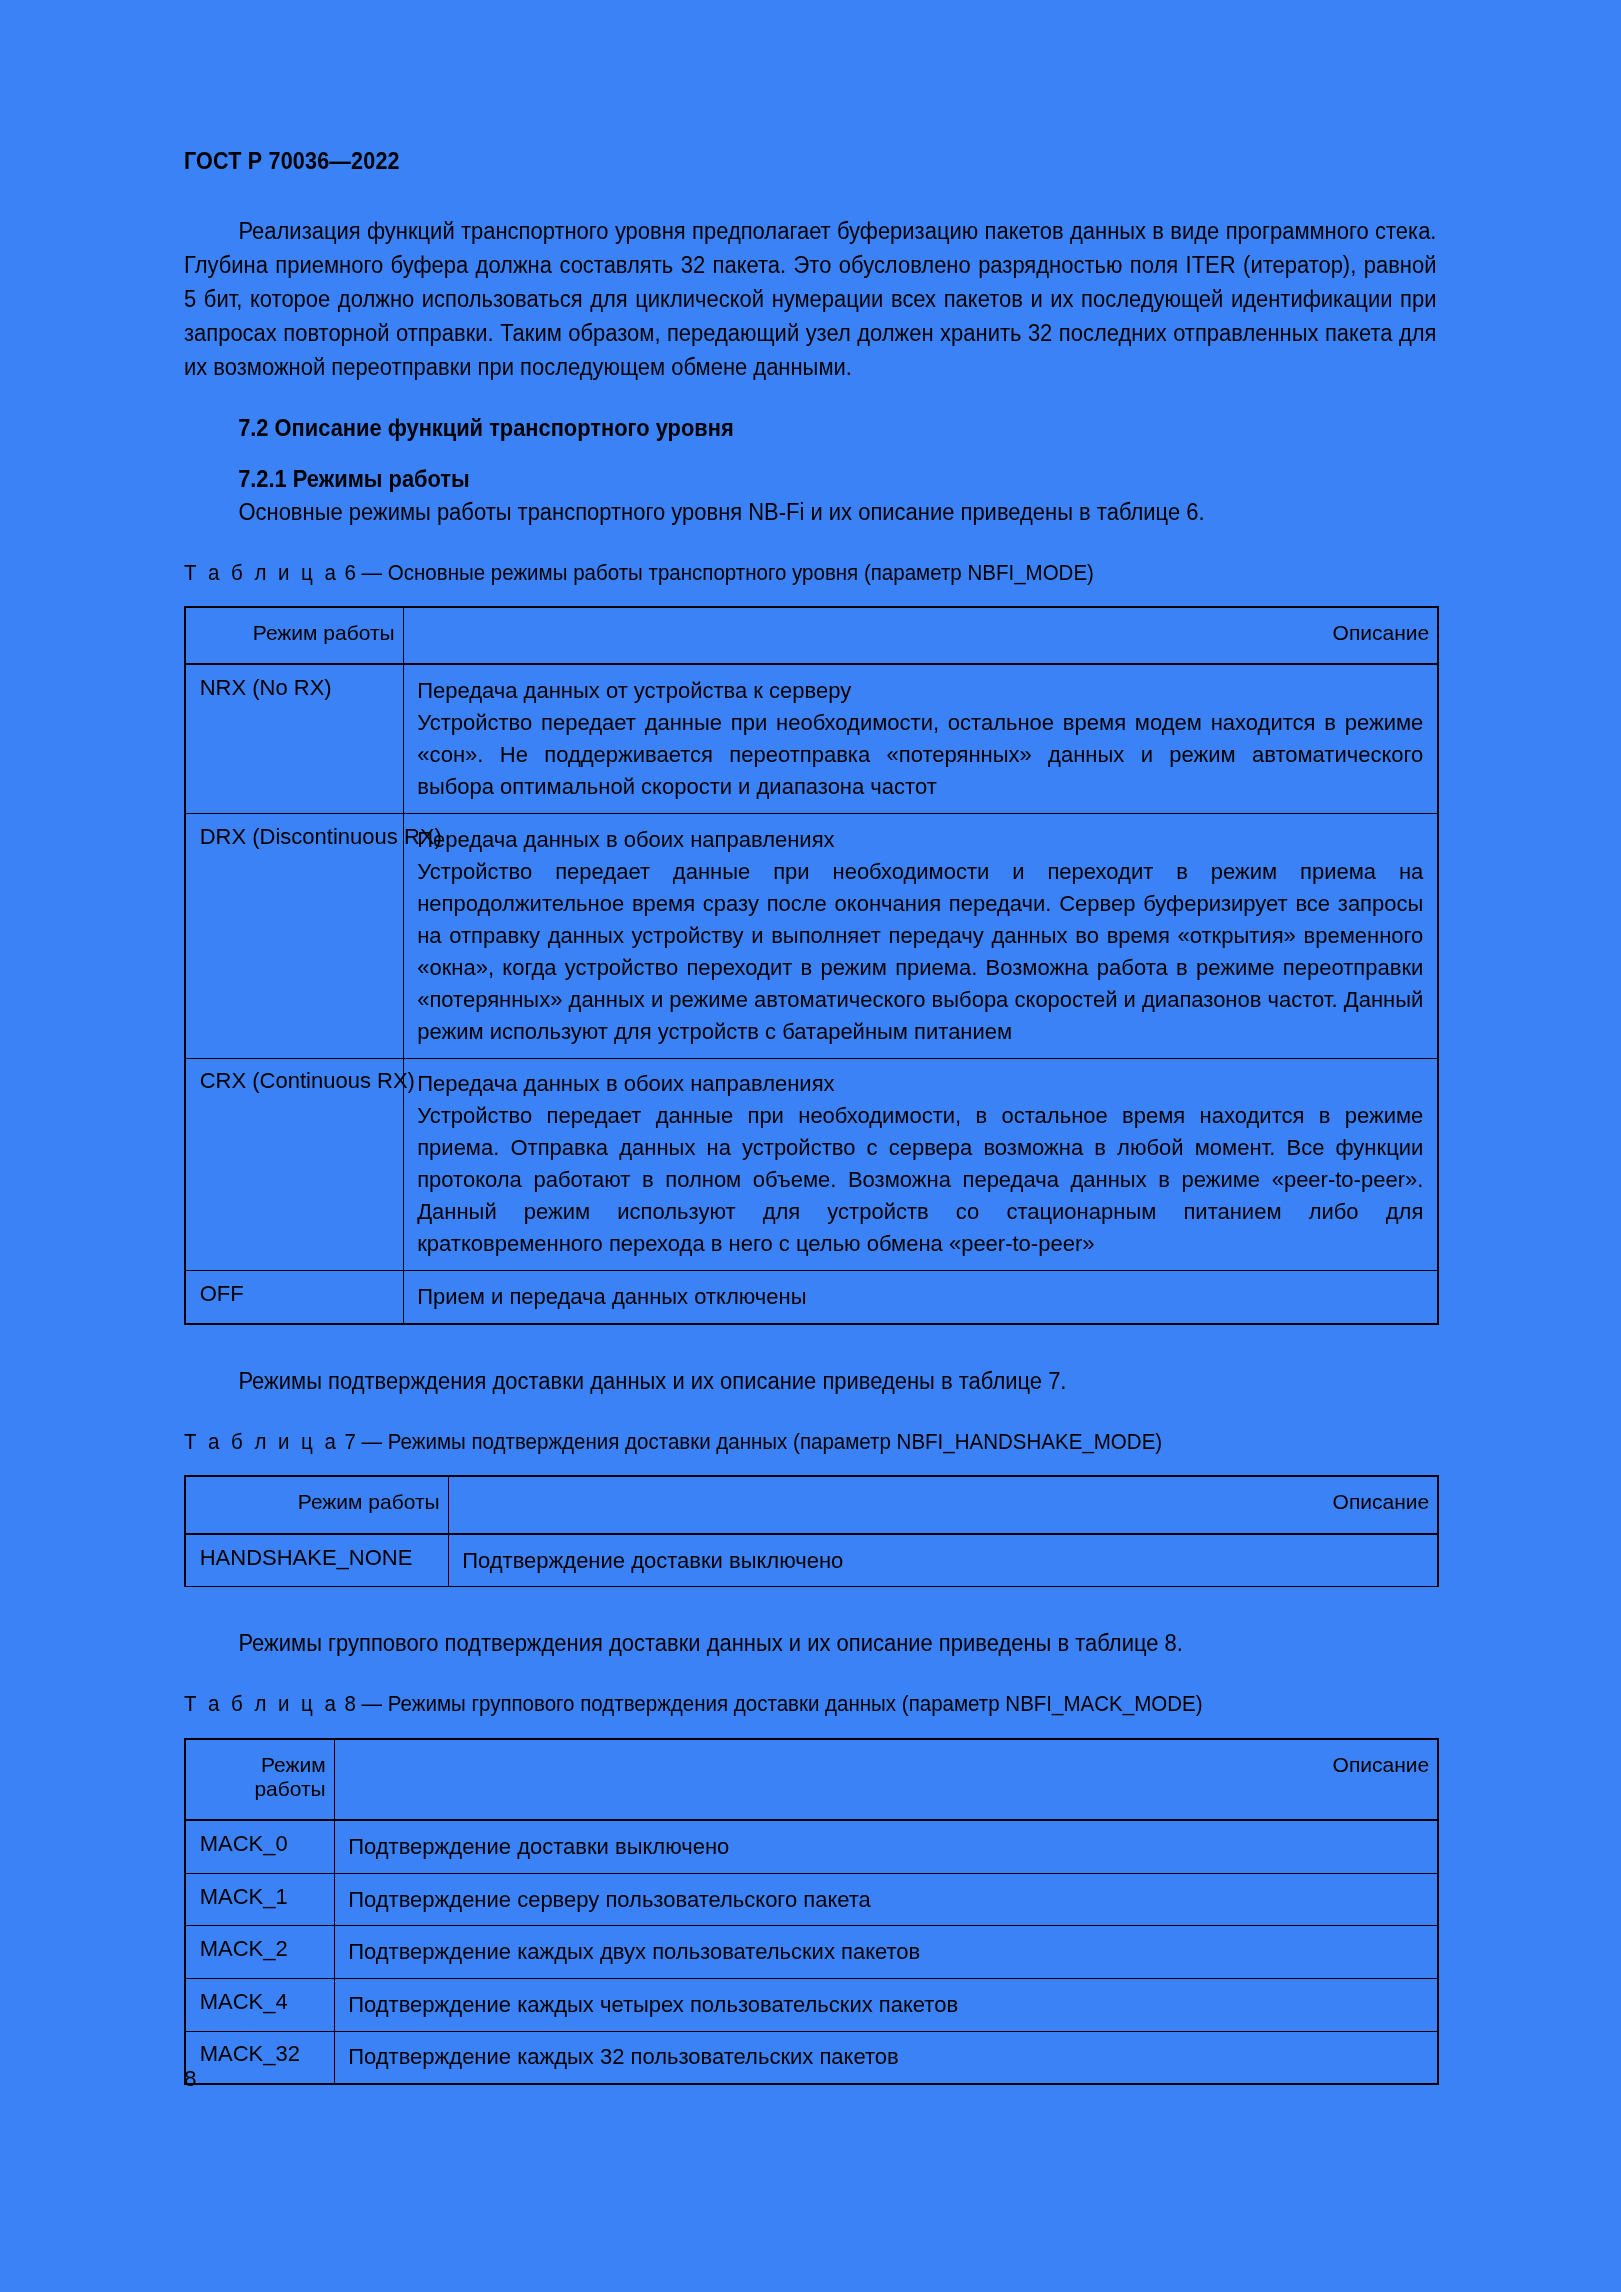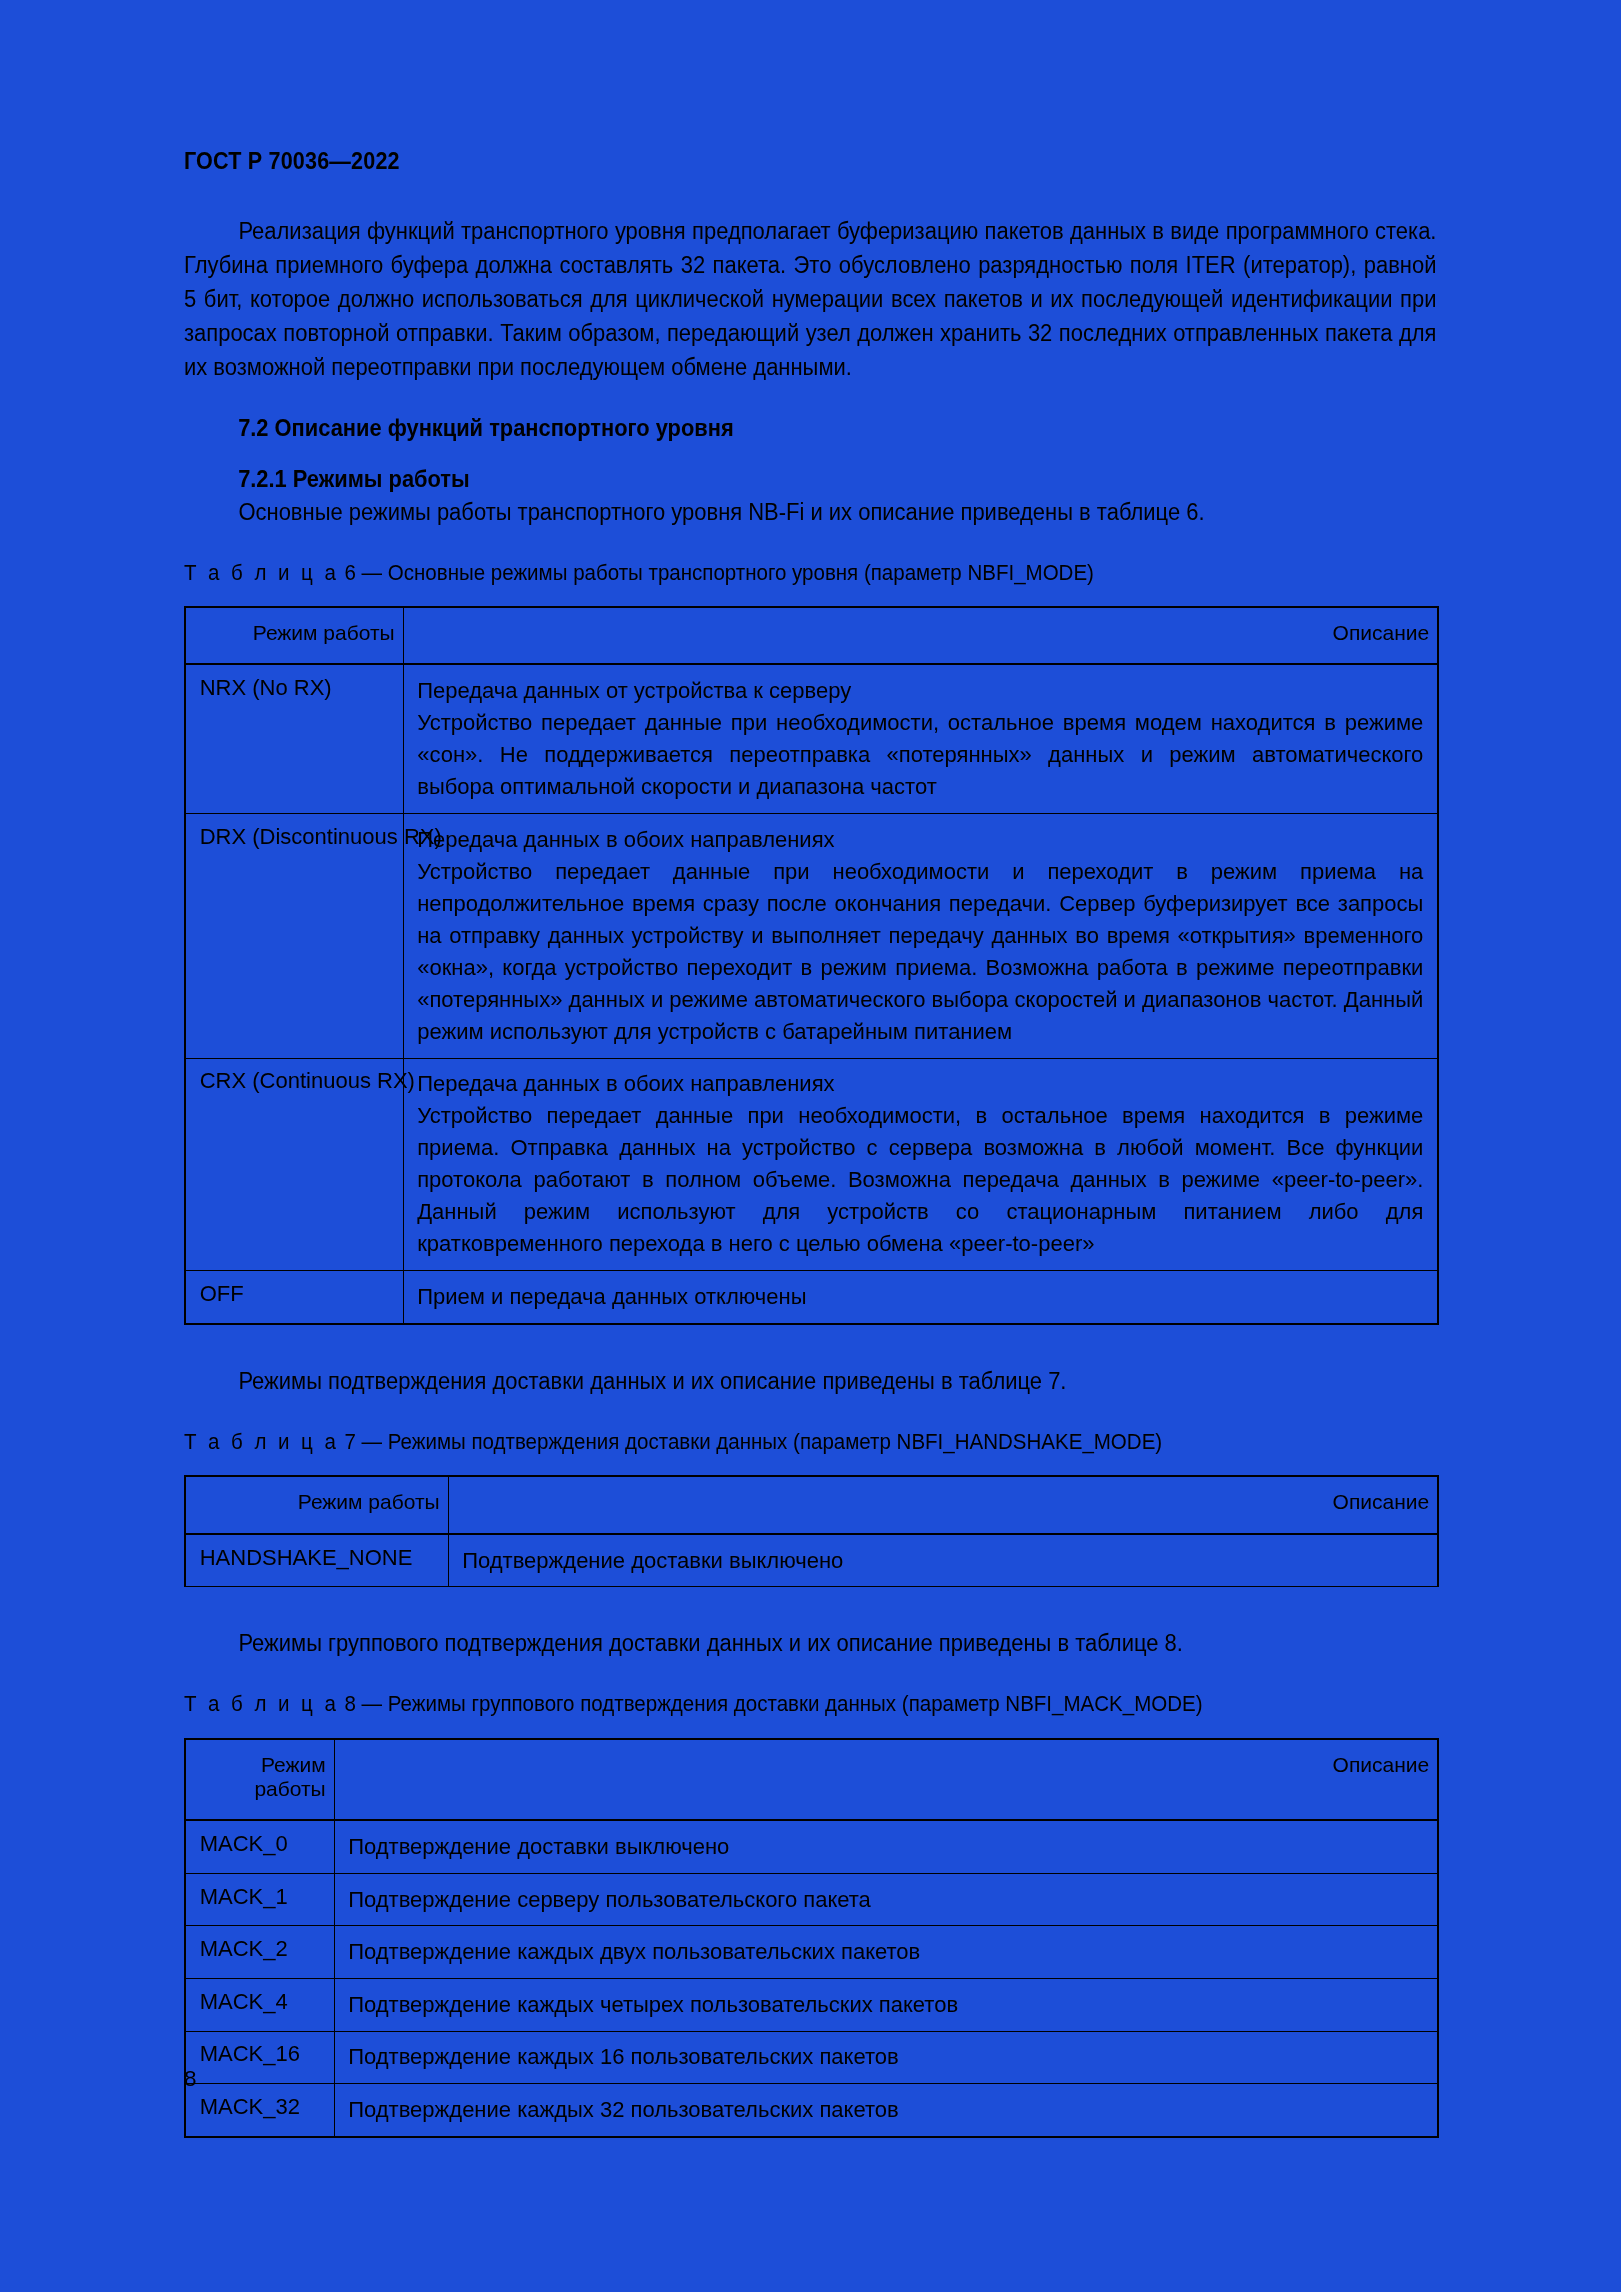--- a/index.html
+++ b/index.html
@@ -15,7 +15,7 @@
     position: relative;
     width: 1621px;
     height: 2293px;
-    background: #1d4ed8;
+    background: #3b82f6;
     box-sizing: border-box;
     padding: 0;
     overflow: hidden;

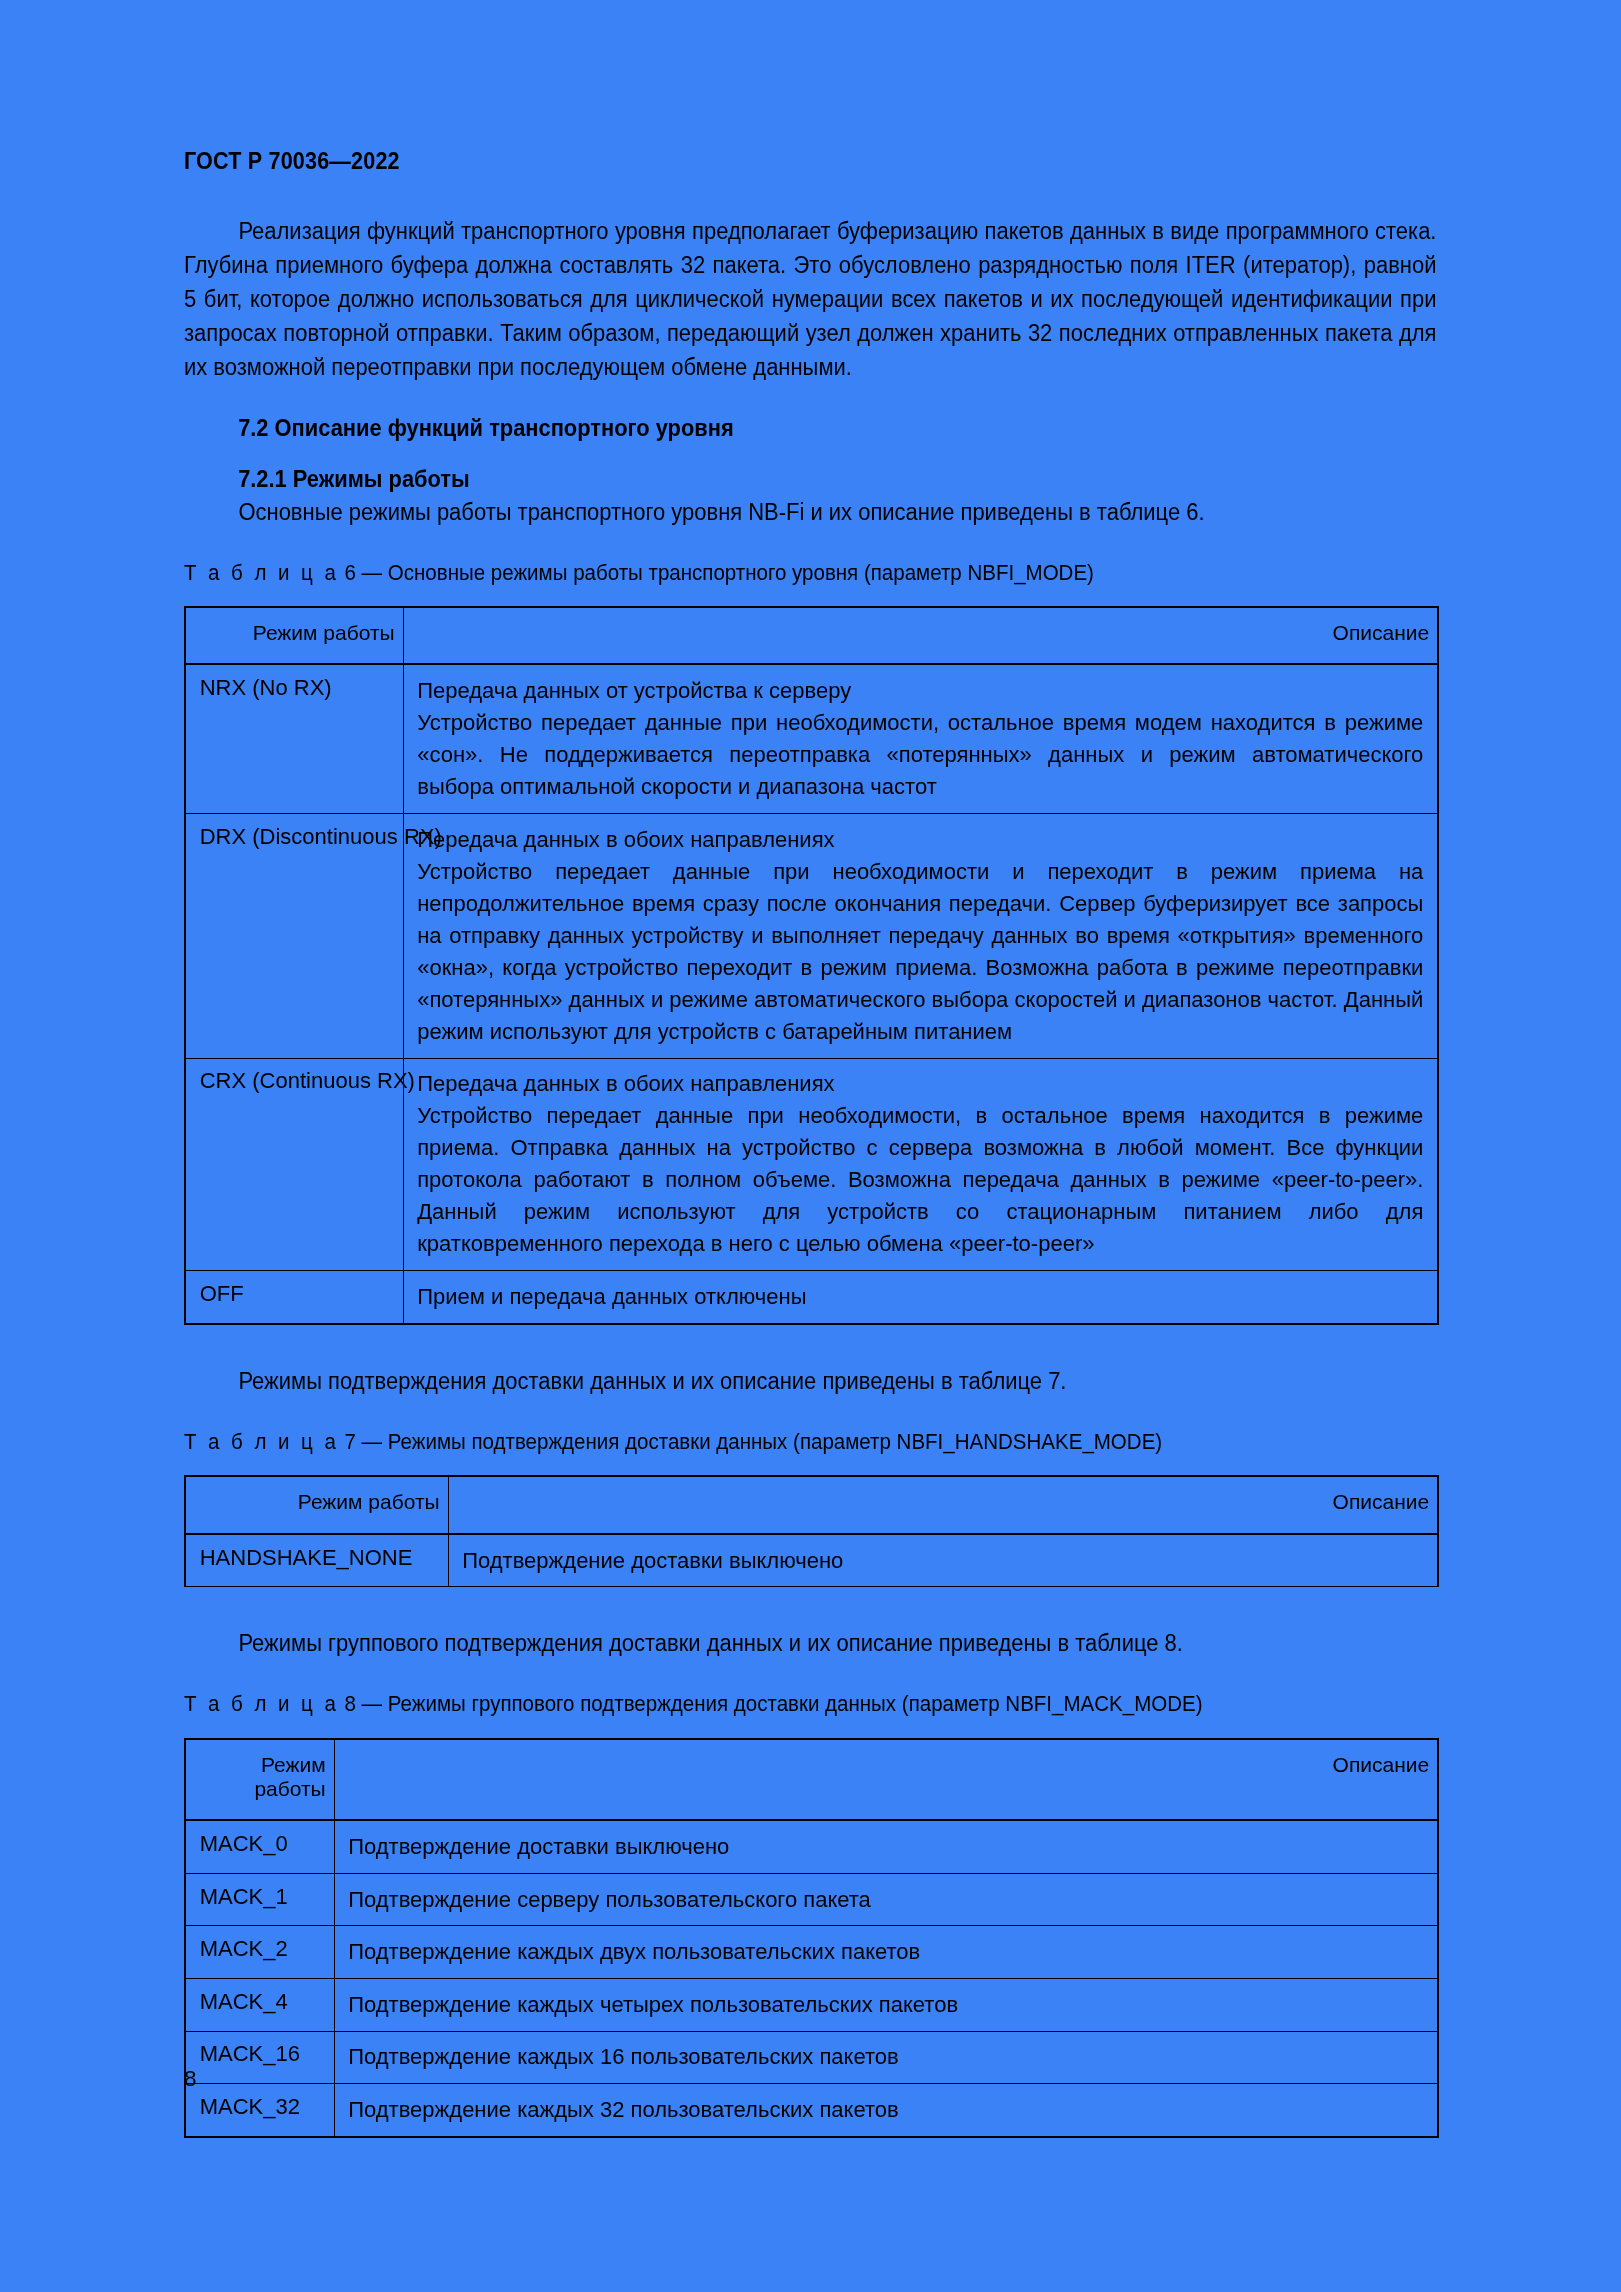--- a/index.html
+++ b/index.html
@@ -262,10 +262,6 @@
           <td class="k">MACK_4</td>
           <td class="d">Подтверждение каждых четырех пользовательских пакетов</td>
         </tr>
-        <tr>
-          <td class="k">MACK_16</td>
-          <td class="d">Подтверждение каждых 16 пользовательских пакетов</td>
-        </tr>
         <tr class="lastrow">
           <td class="k">MACK_32</td>
           <td class="d">Подтверждение каждых 32 пользовательских пакетов</td>

